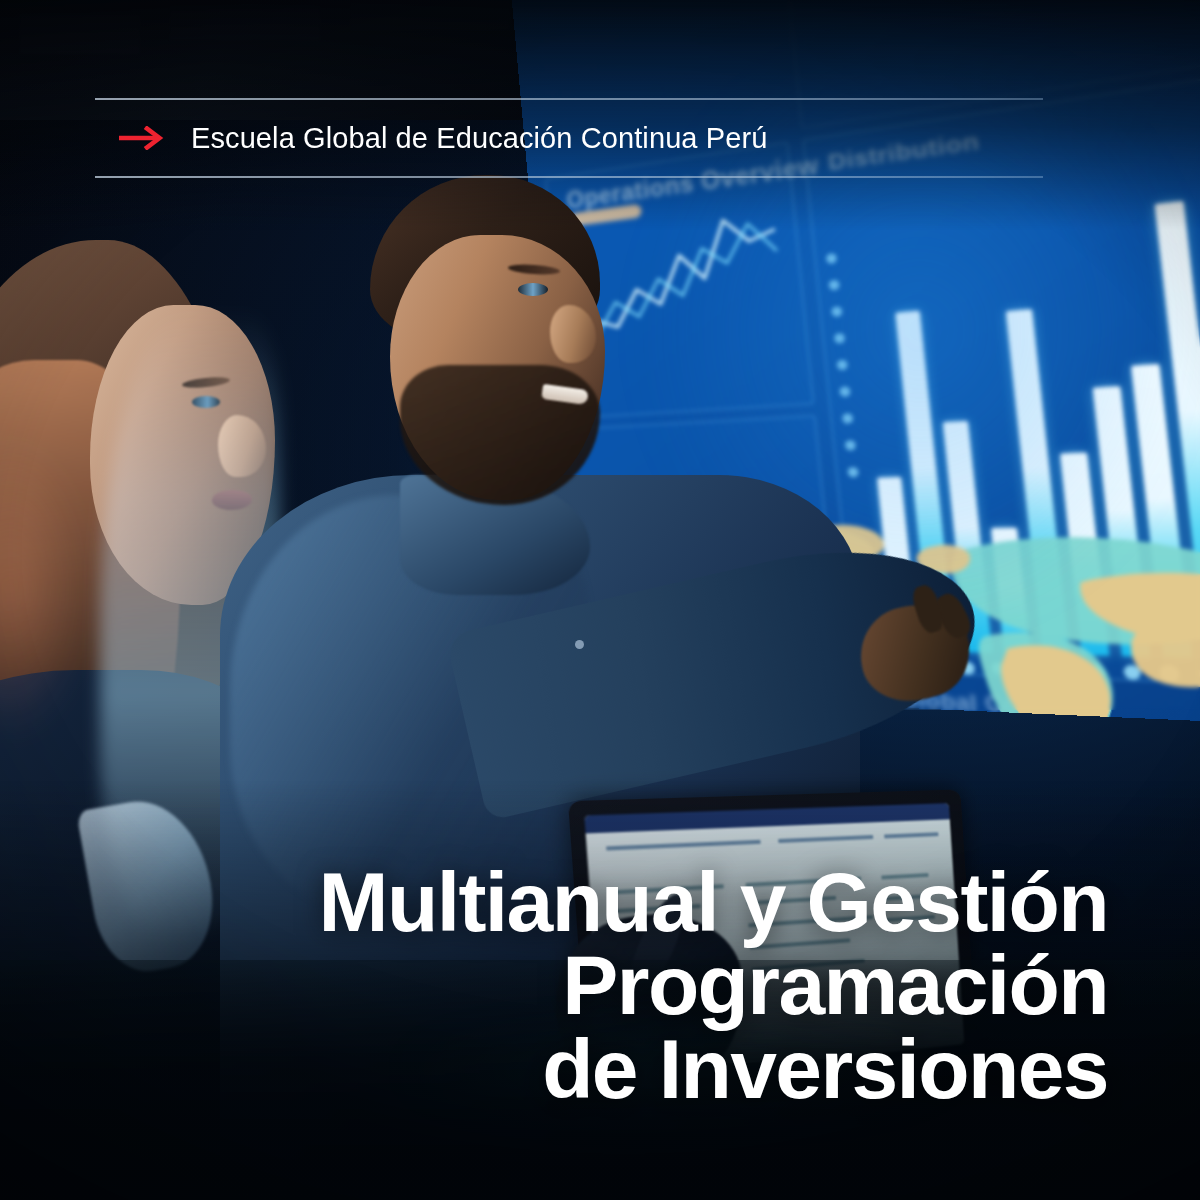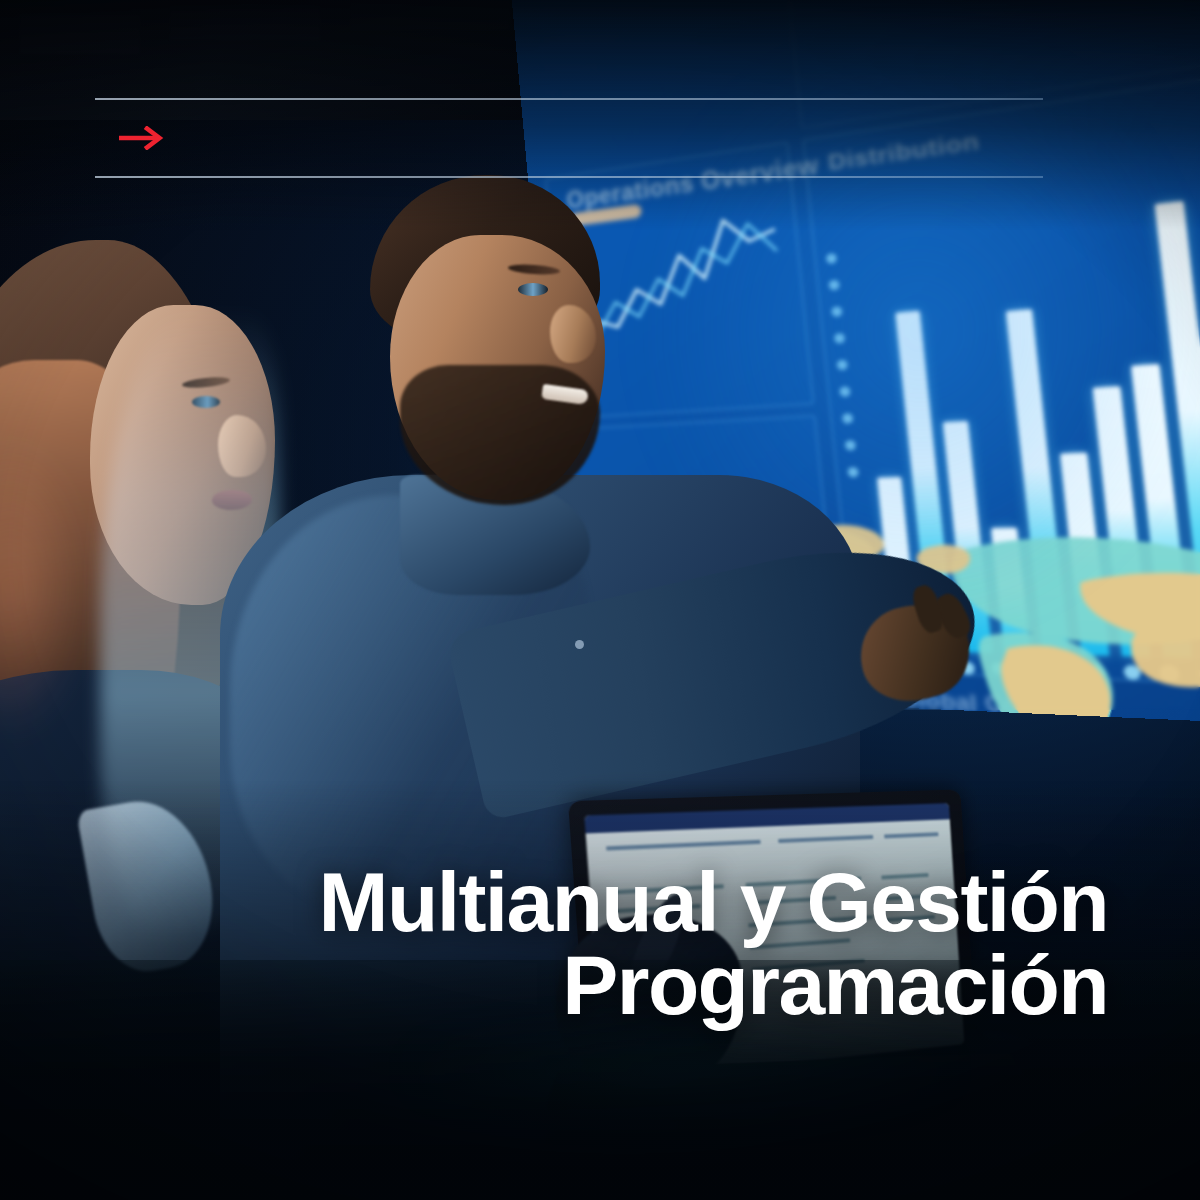--- a/index.html
+++ b/index.html
@@ -480,6 +480,7 @@
         <line x1="1" y1="12" x2="38" y2="12" stroke="#ee2330" stroke-width="4.6" stroke-linecap="square"></line>
         <polyline points="28,2.5 40.5,12 28,21.5" fill="none" stroke="#ee2330" stroke-width="4.6" stroke-linecap="square" stroke-linejoin="miter"></polyline>
       </svg>
+      <div class="eyebrow-text">Escuela Global de Educación Continua Perú</div>
     </div>
     <div class="rule"></div>
   </div>

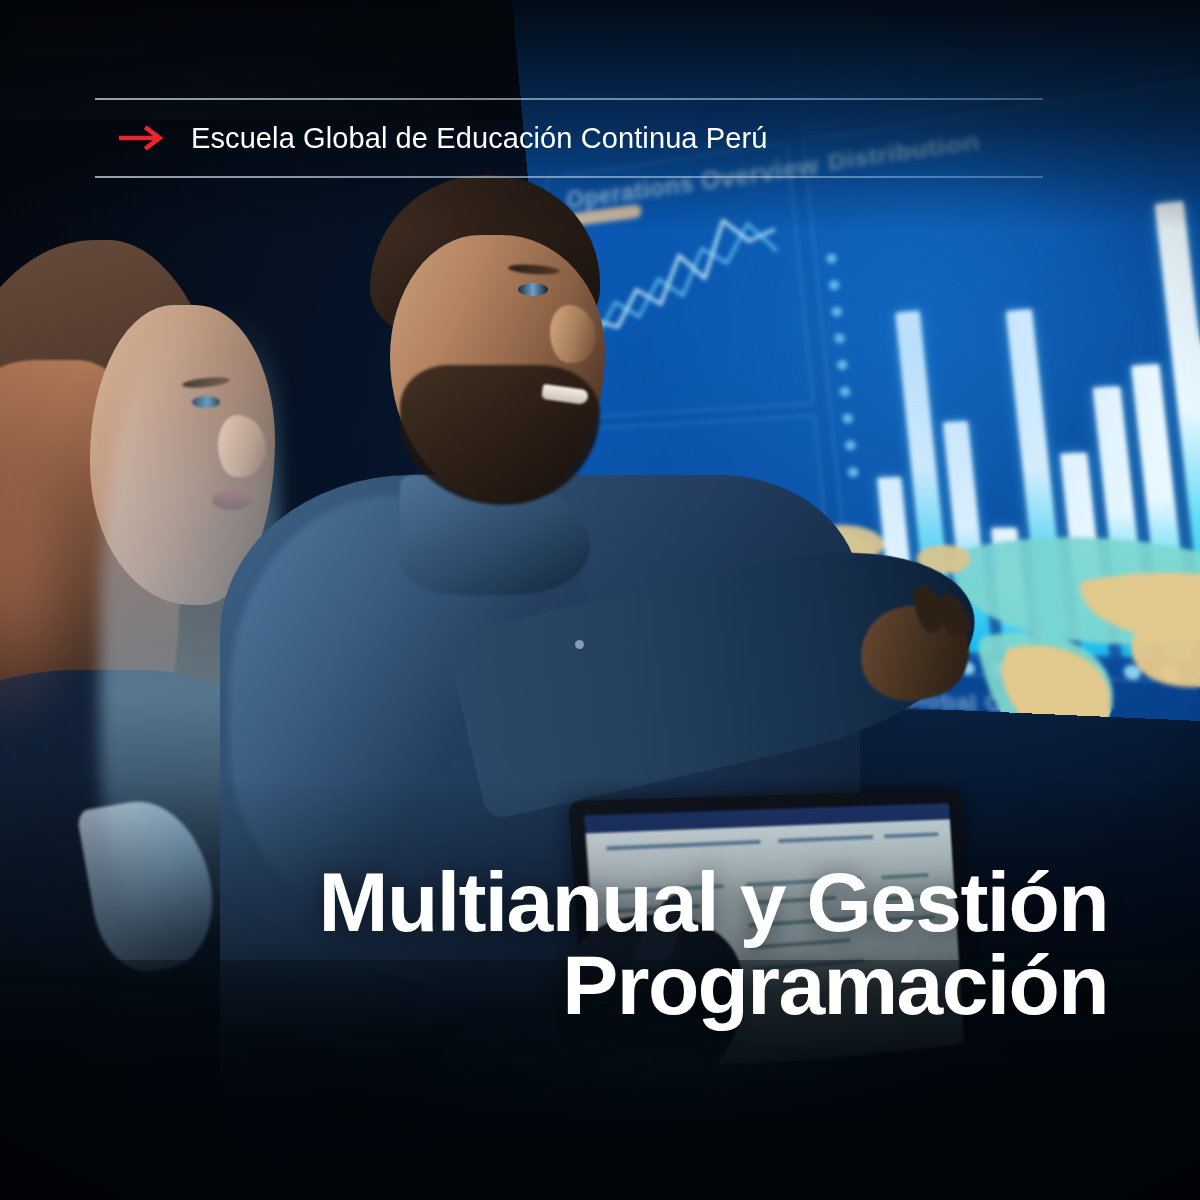--- a/index.html
+++ b/index.html
@@ -488,6 +488,7 @@
   <h1 class="headline">
     <span>Multianual y Gestión</span>
     <span>Programación</span>
+    <span>de Inversiones</span>
   </h1>
 
 </div>

